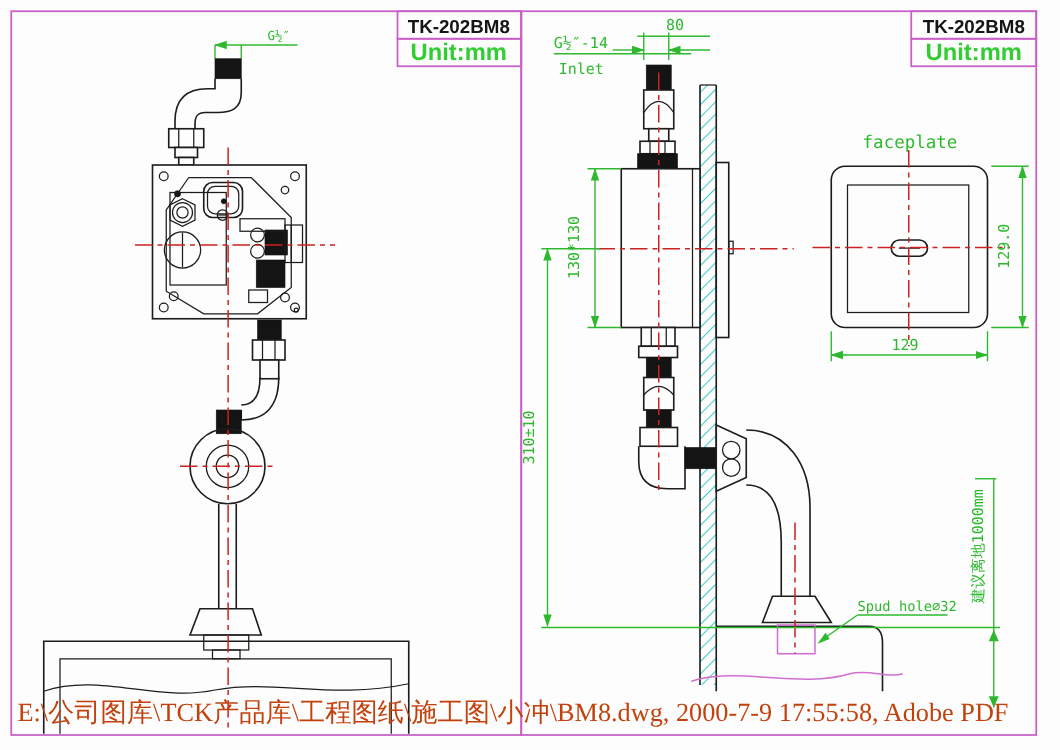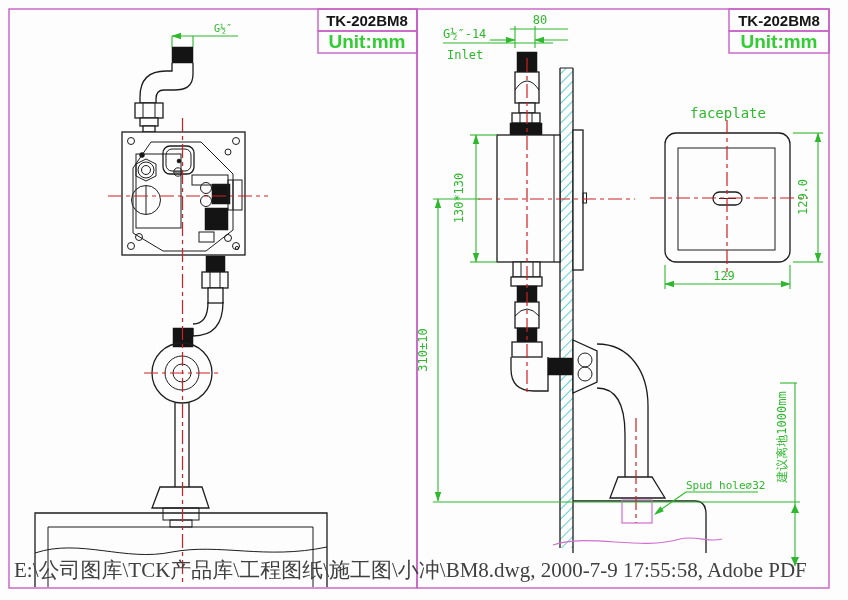--- a/index.html
+++ b/index.html
@@ -20,7 +20,7 @@
   .model-txt{font-family:"Liberation Sans",sans-serif;font-size:15px;font-weight:bold;fill:#151515;}
   .unit-txt{font-family:"Liberation Sans",sans-serif;font-size:19px;font-weight:bold;fill:#32cd32;}
   .footer{position:absolute;left:14px;top:556px;font-family:"Liberation Serif",serif;
-          font-size:21px;color:#404040;white-space:nowrap;z-index:5;}
+          font-size:21px;color:#c2410c;white-space:nowrap;z-index:5;}
 </style>
 </head>
 <body>

